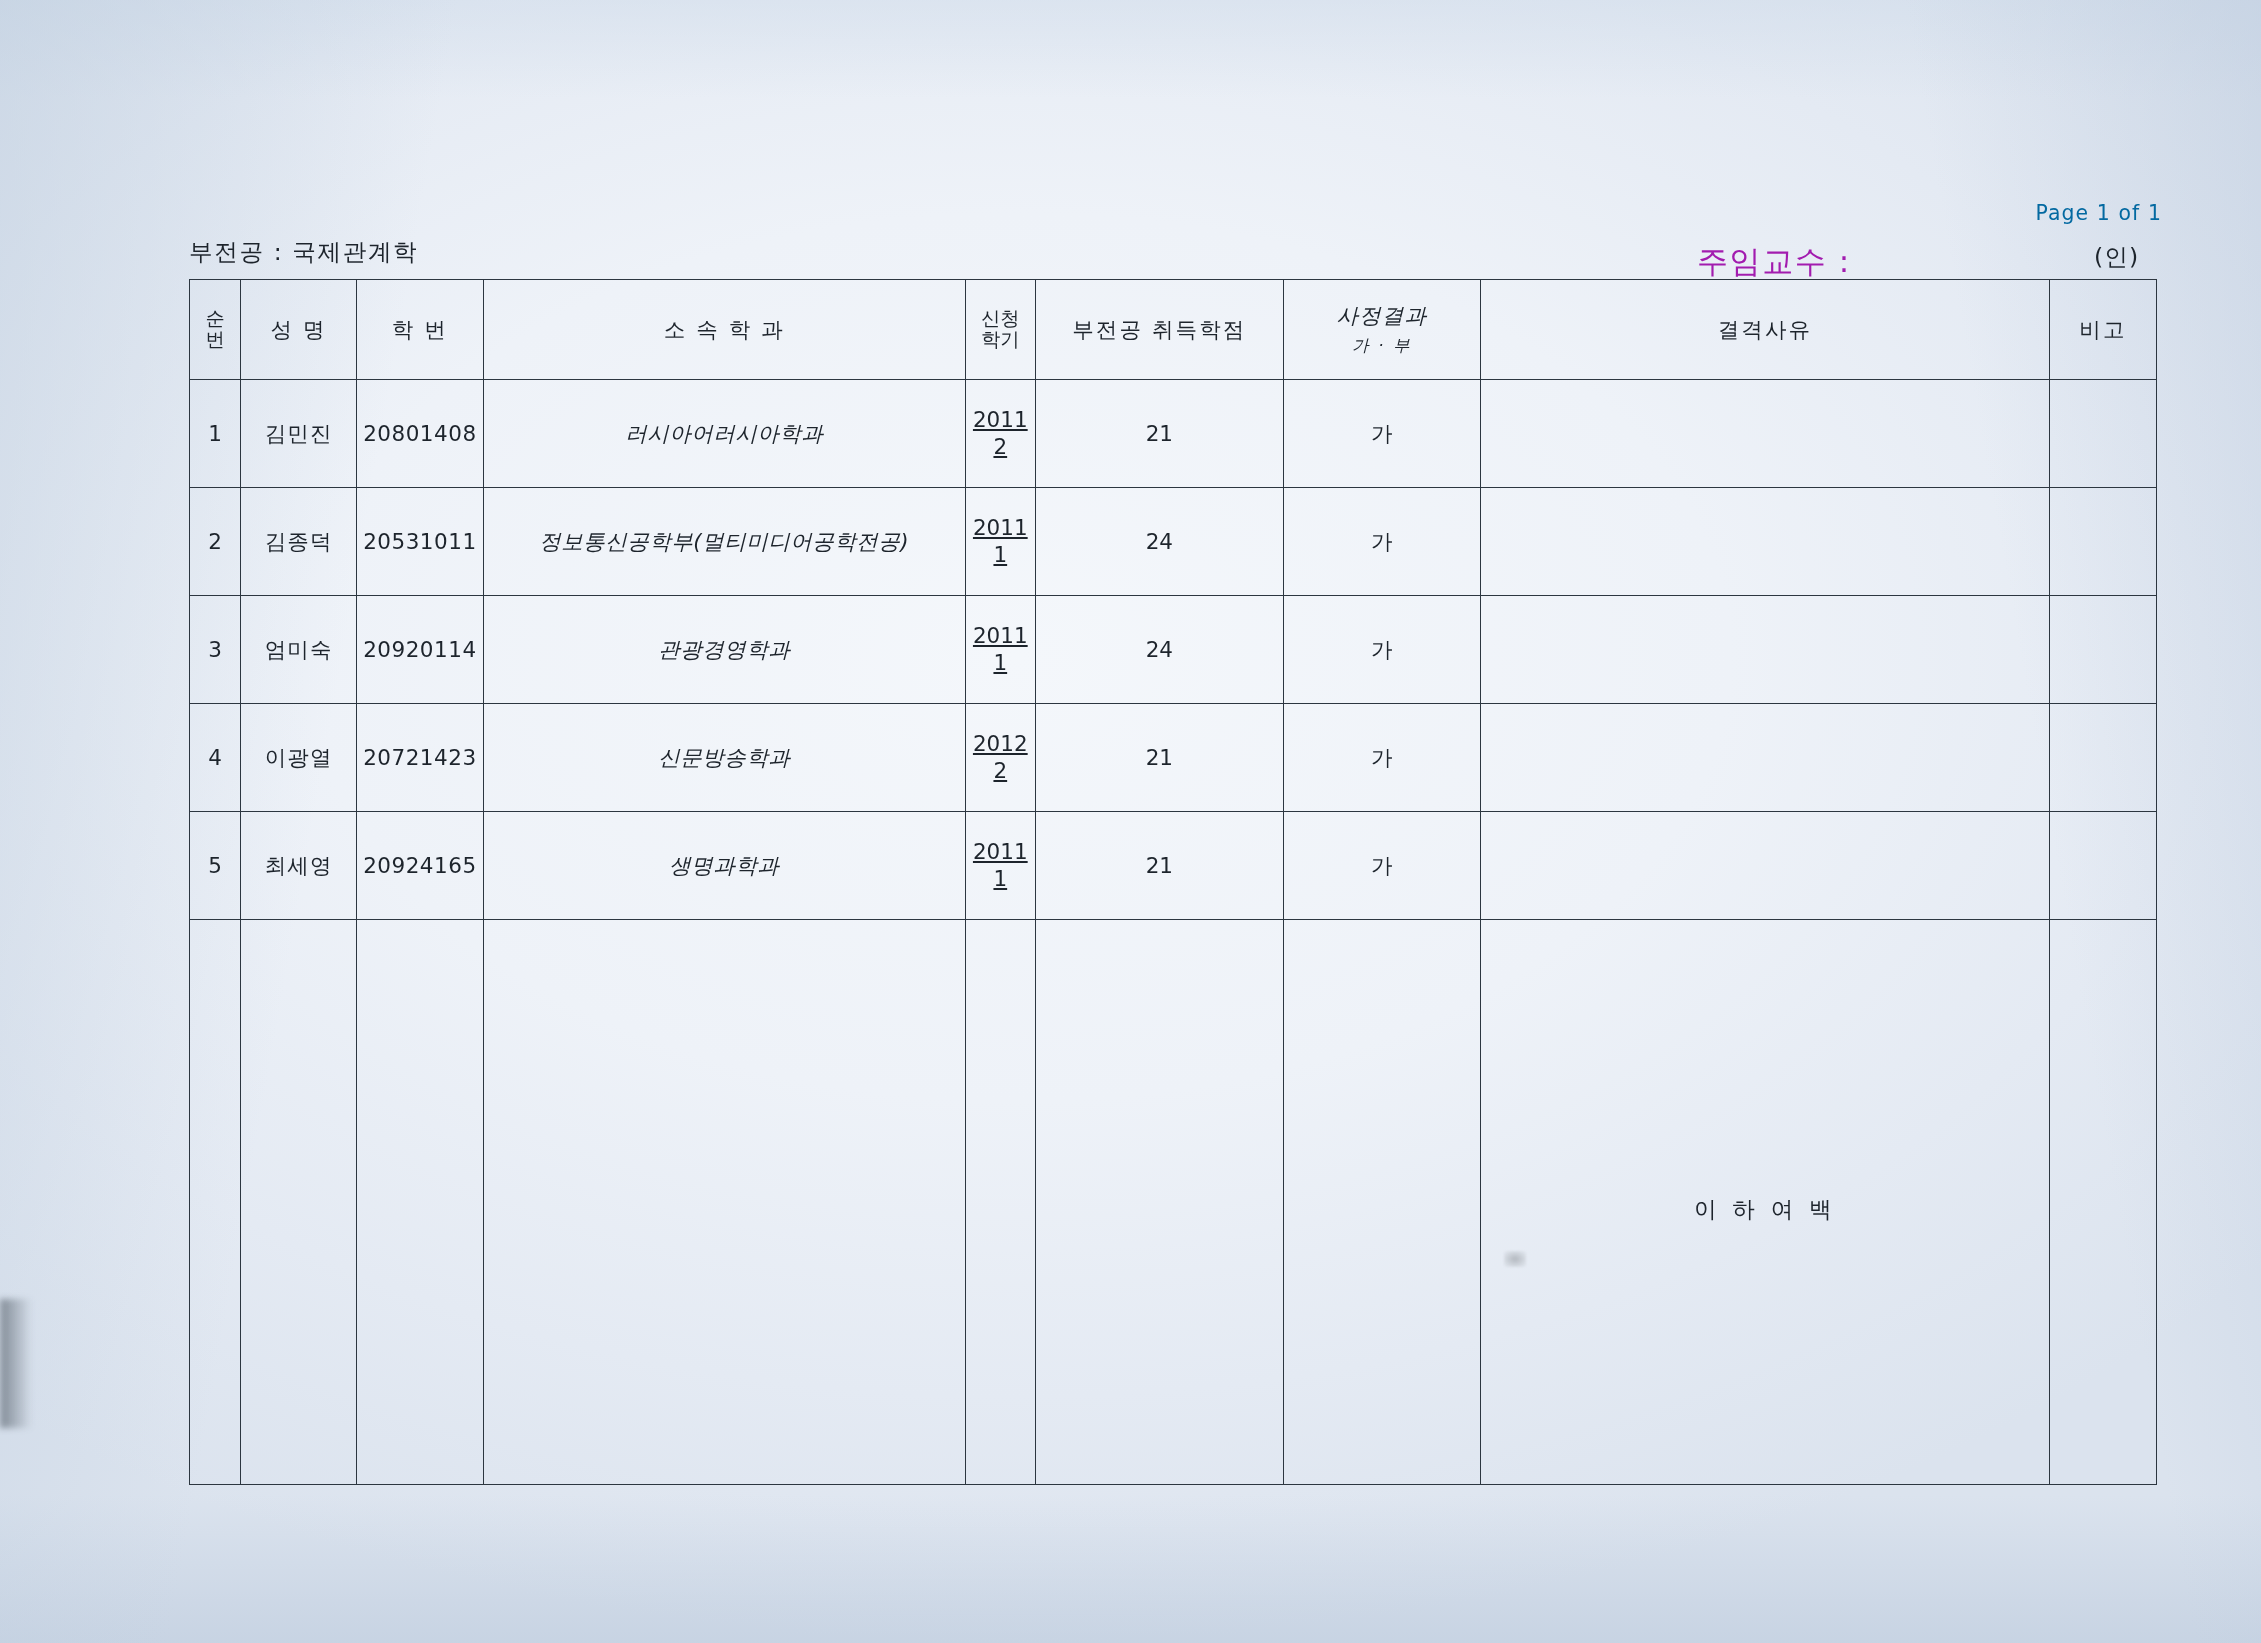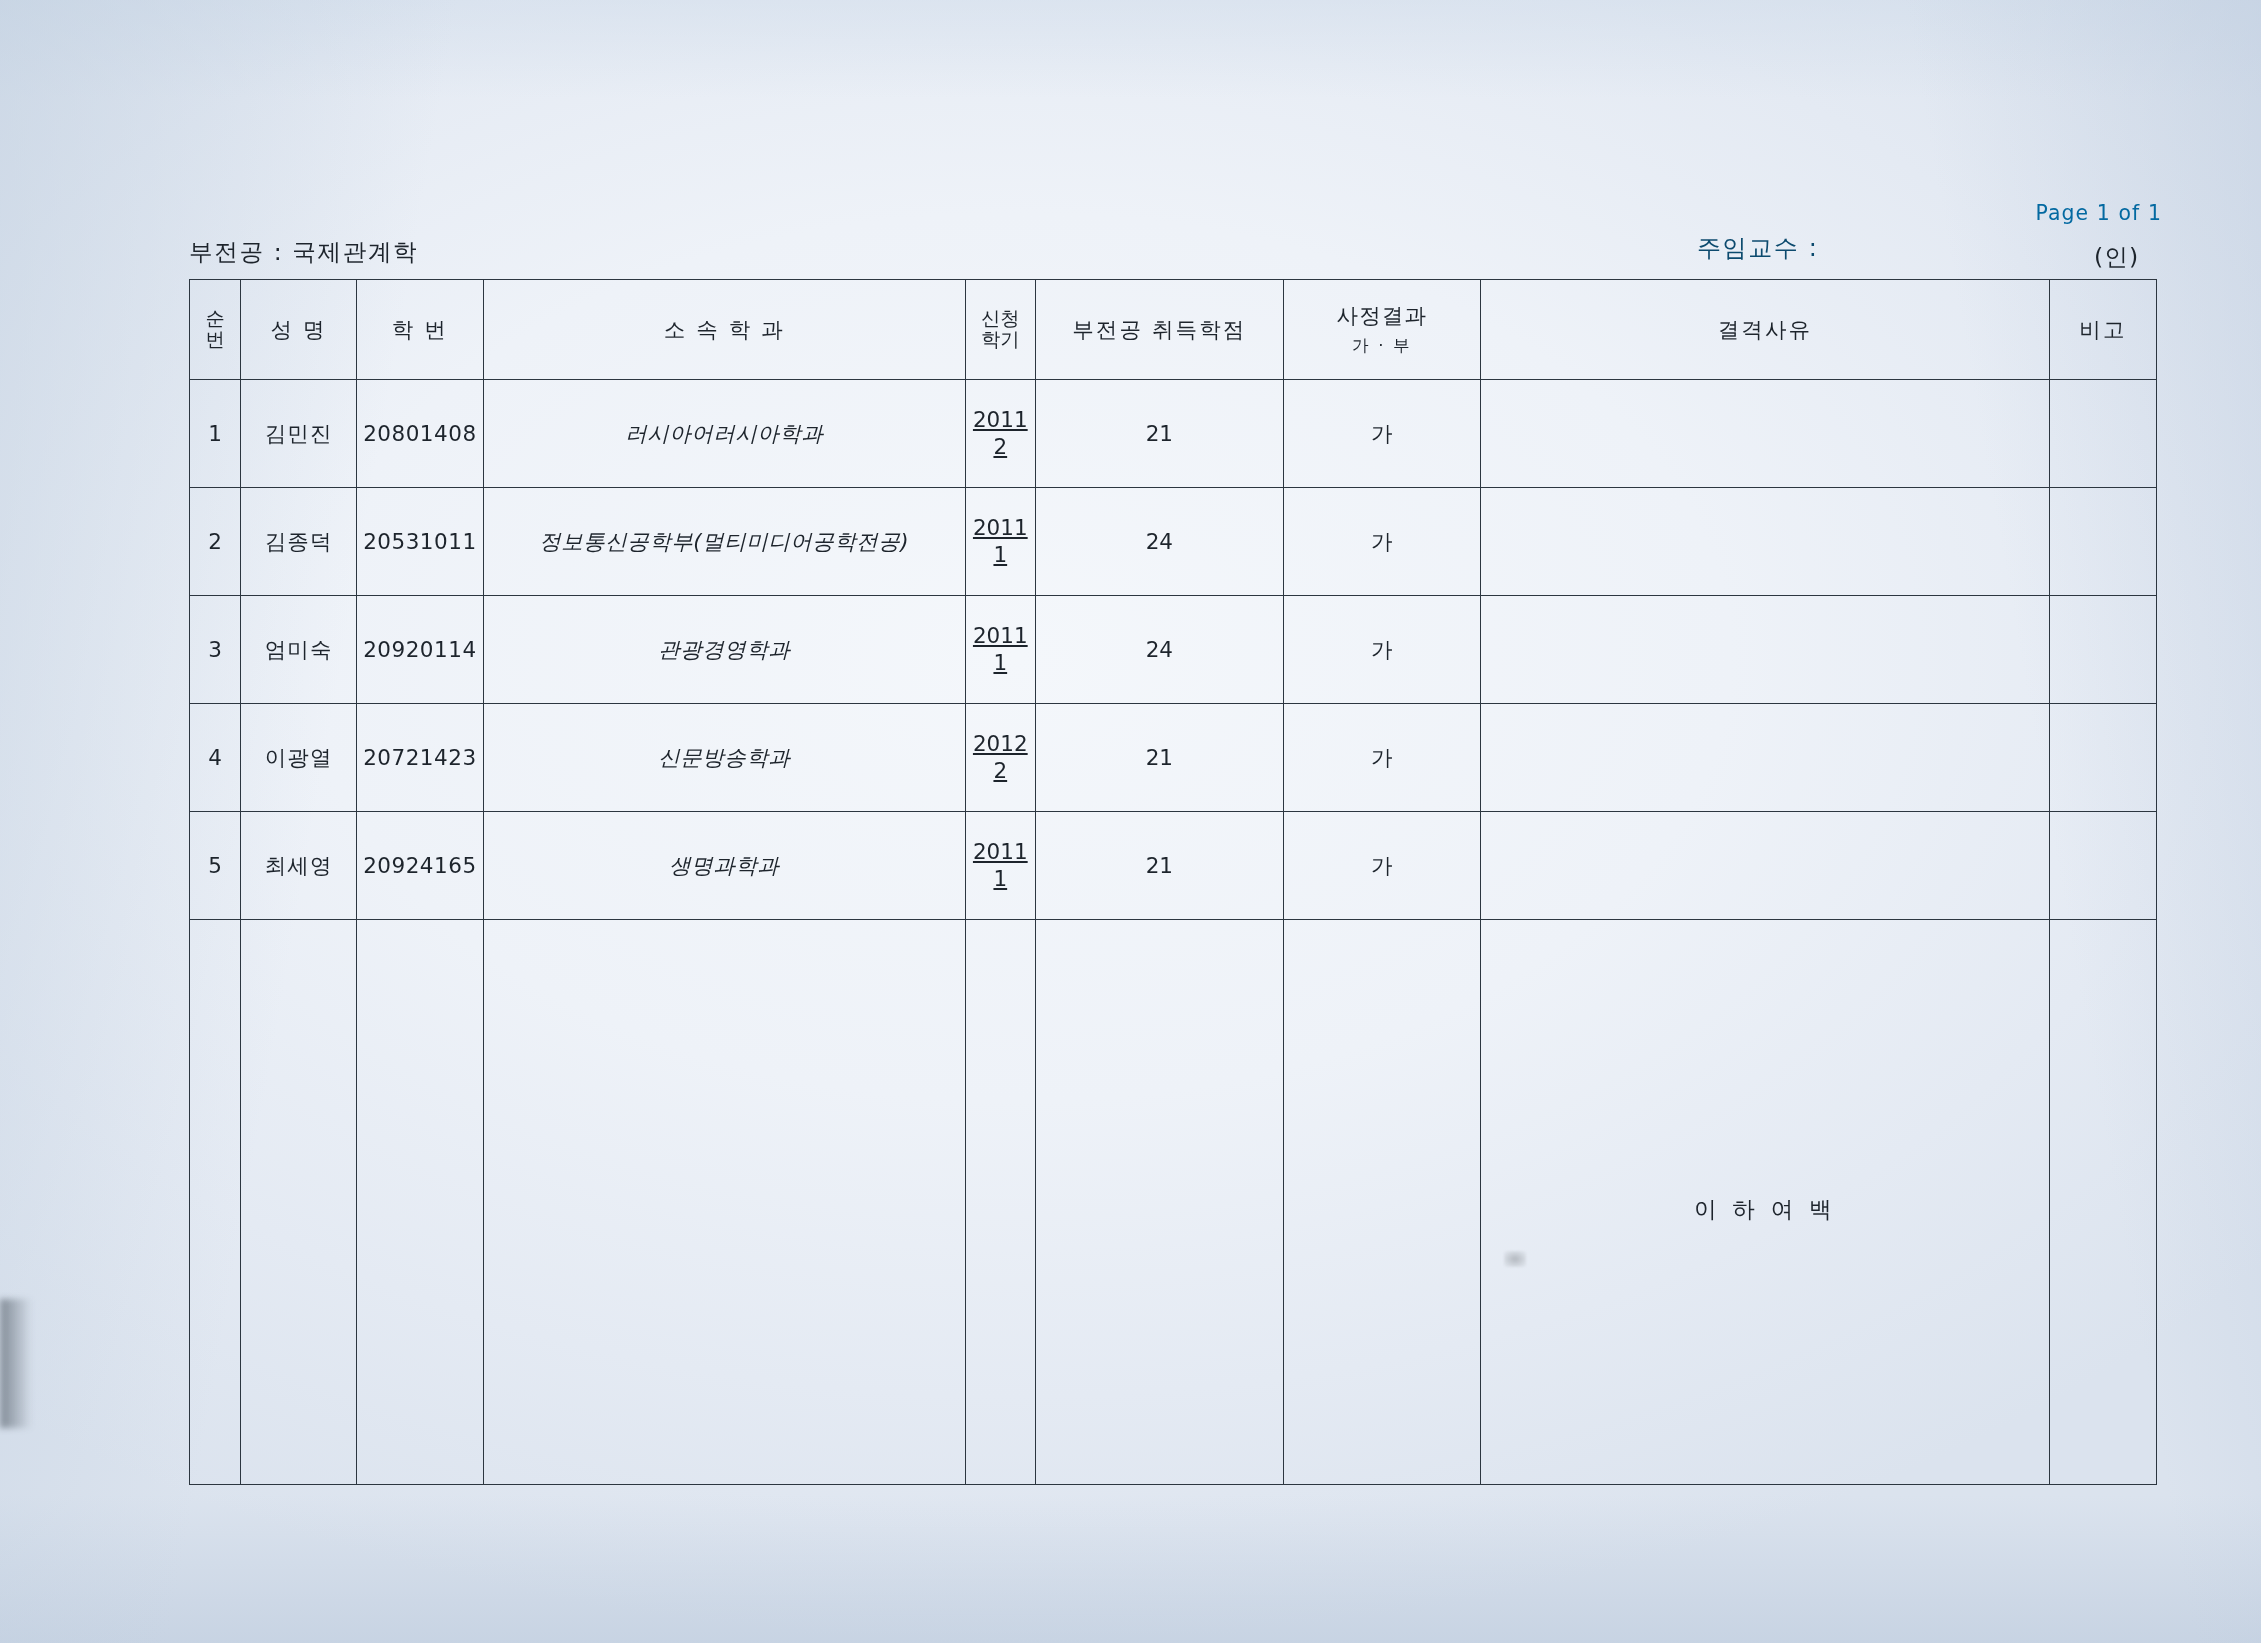--- a/index.html
+++ b/index.html
@@ -86,10 +86,10 @@
   .prof-label {
     position: absolute;
     left: 1697px;
-    top: 232px;
-    font-size: 24px;
+    top: 241px;
+    font-size: 31px;
     letter-spacing: 1.6px;
-    color: #0c4a6e;
+    color: #a21caf;
   }
 
   .seal-label {

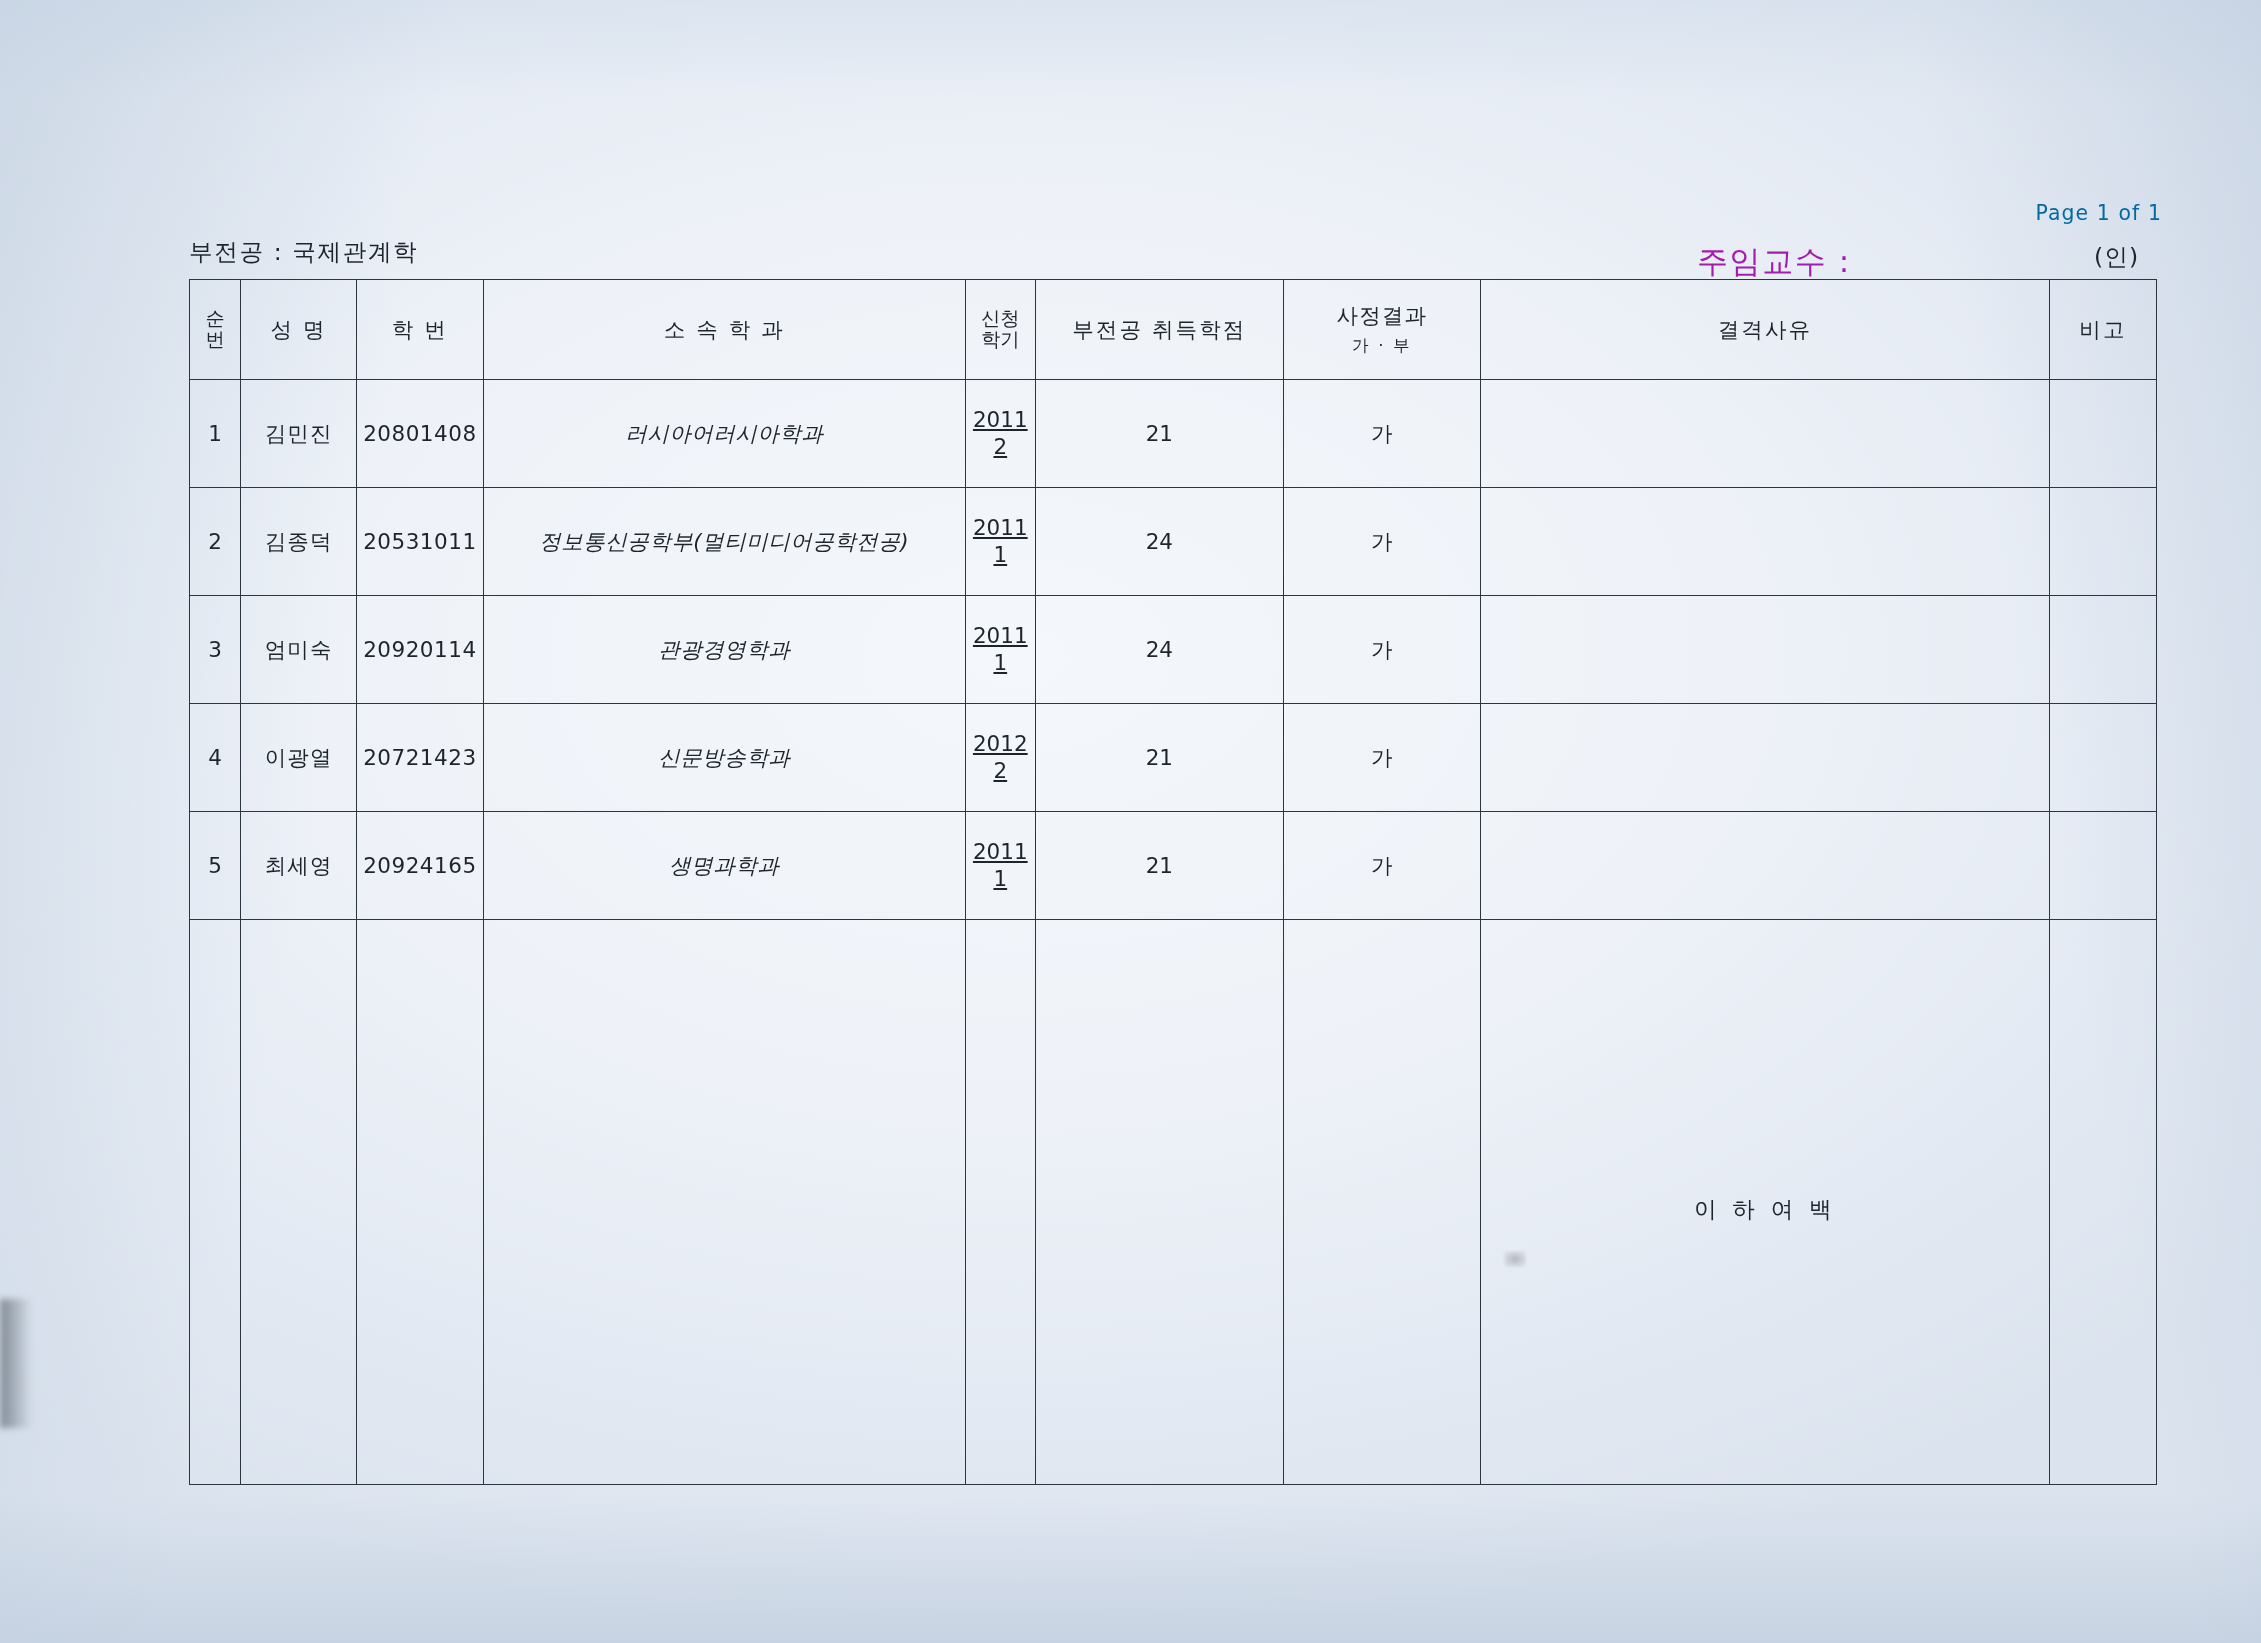--- a/index.html
+++ b/index.html
@@ -127,6 +127,7 @@
     line-height: 1.15;
     font-size: 20.4px;
     letter-spacing: 1.1px;
+    font-style: italic;
   }
   .th-sub {
     display: block;

